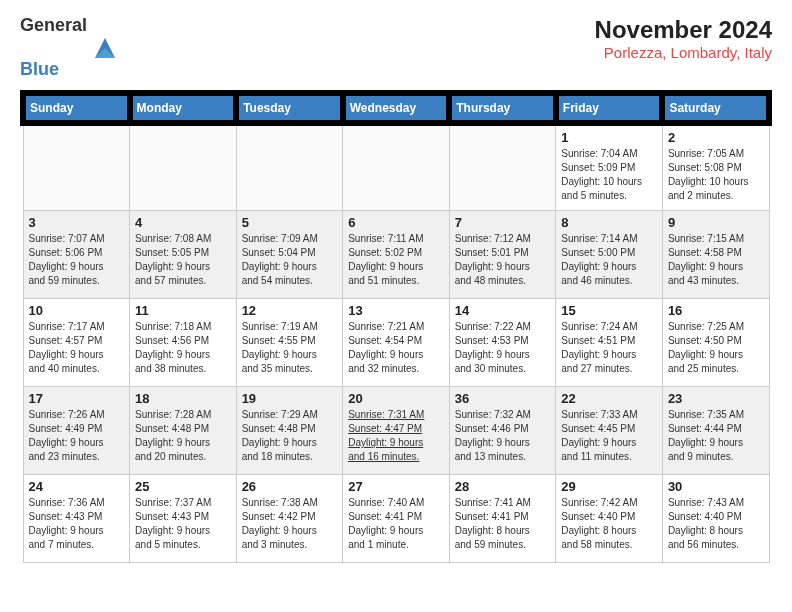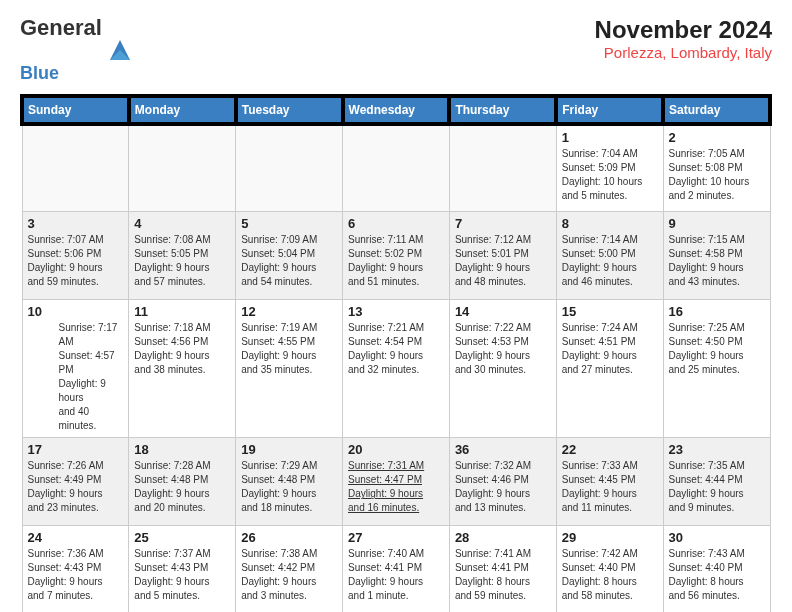--- a/index.html
+++ b/index.html
@@ -30,7 +30,7 @@
       line-height: 1.1;
     }
     .logo-general {
-      font-size: 22px;
+      font-size: 18px;
       font-weight: bold;
       color: #333;
     }

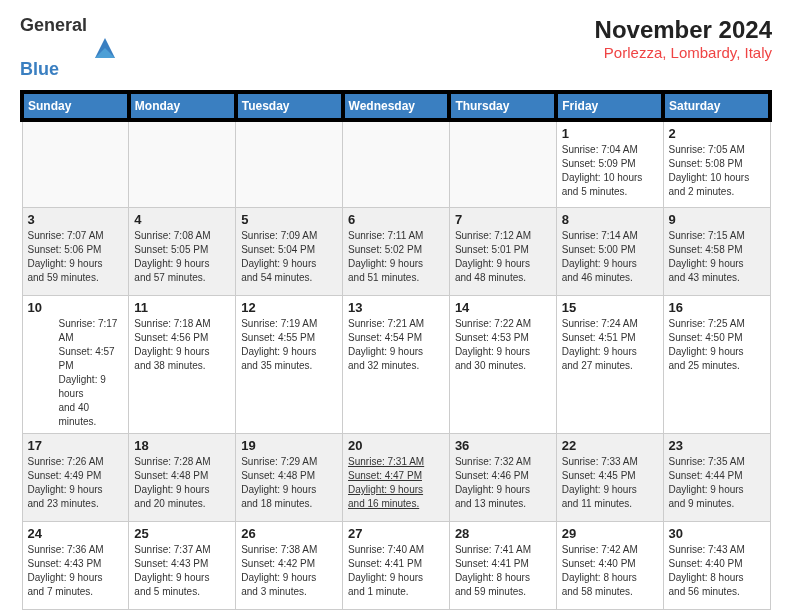--- a/index.html
+++ b/index.html
@@ -68,7 +68,7 @@
       font-size: 12px;
       font-weight: bold;
       padding: 5px 4px;
-      border: 4px solid #000000;
+      border: 6px solid #000000;
       text-align: left;
     }
     .calendar td {

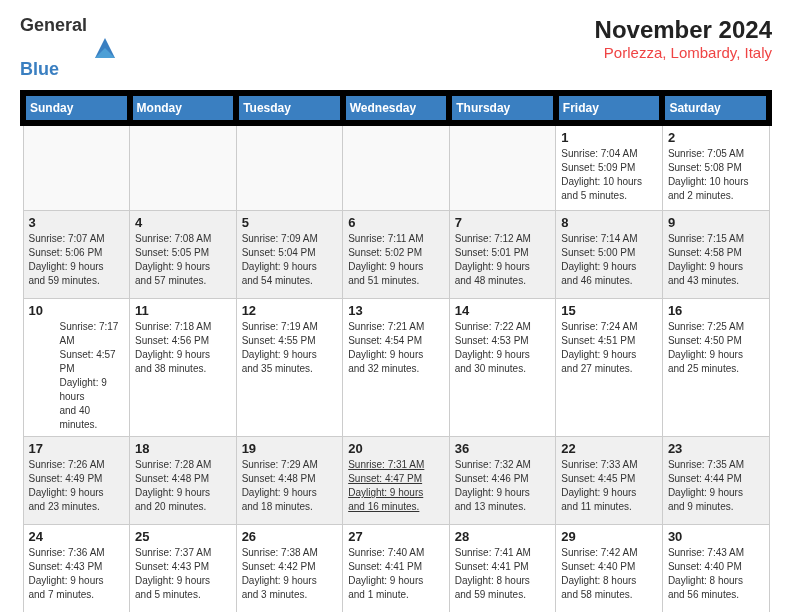--- a/index.html
+++ b/index.html
@@ -207,7 +207,7 @@
         <tr>
           <td>
             <span class="day-num">10</span>
-            <div class="day-info" style="white-space: pre-line; margin-left: 31px;">Sunrise: 7:17 AM
+            <div class="day-info" style="white-space: pre-line;">Sunrise: 7:17 AM
 Sunset: 4:57 PM
 Daylight: 9 hours
 and 40 minutes.</div>

